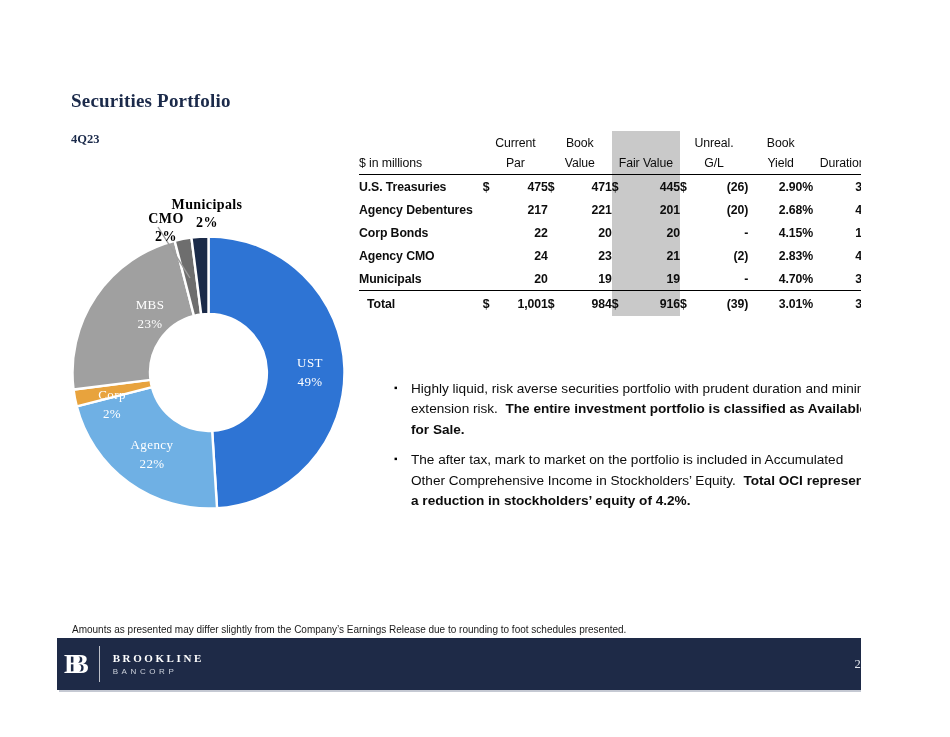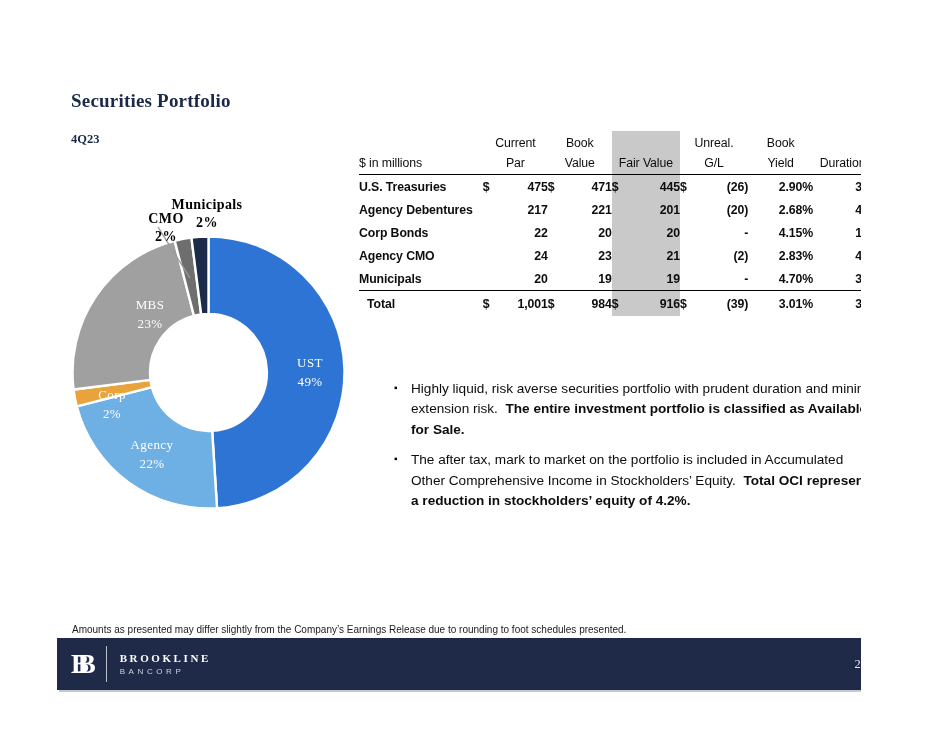--- a/index.html
+++ b/index.html
@@ -48,7 +48,7 @@
   
   .disclaimer{position:absolute;left:72px;top:624px;font-size:10px;color:#1a1a1a;letter-spacing:0;}
   .footer-bar{position:absolute;left:57px;top:638px;width:848px;height:52px;background:#1E2A47;
-         display:flex;align-items:center;padding:0 38px 0 14px;box-sizing:border-box;
+         display:flex;align-items:center;padding:0 38px 0 7px;box-sizing:border-box;
          box-shadow:2px 2px 0 rgba(150,157,175,.55);}
   .logo{display:flex;align-items:center;color:#fff;}
   .bb-monogram{font-family:"Liberation Serif","DejaVu Serif",serif;font-weight:bold;font-size:27px;

